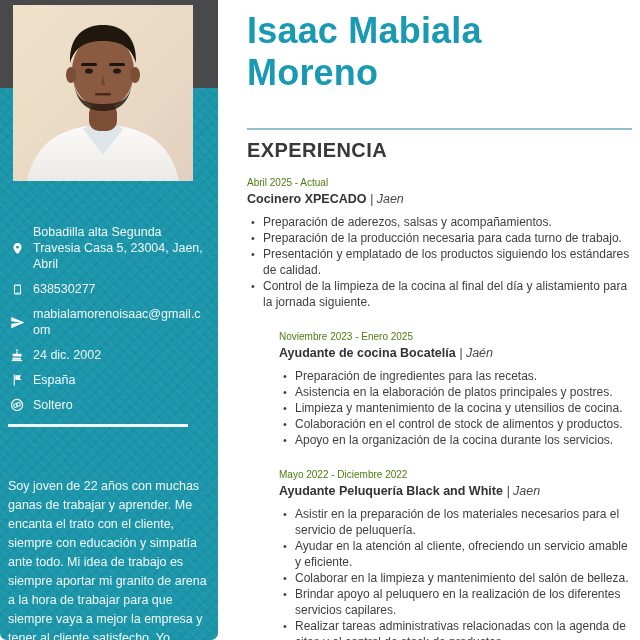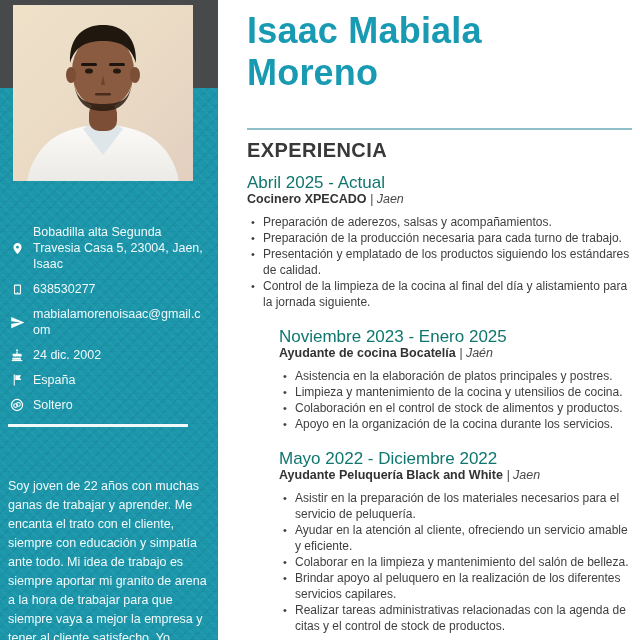--- a/index.html
+++ b/index.html
@@ -74,7 +74,7 @@
   }
   .entry{margin-top:13px;}
   .entry + .entry{margin-top:19px;margin-left:32px;}
-  .entry-dates{color:#0f766e;font-size:17px;line-height:16px;}
+  .entry-dates{color:#4d7c0f;font-size:10px;line-height:16px;}
   .entry-titleline{color:#333333;font-size:12.5px;line-height:16px;}
   .entry-title{font-weight:bold;}
   .entry-loc{color:#4a4a4a;font-style:italic;}

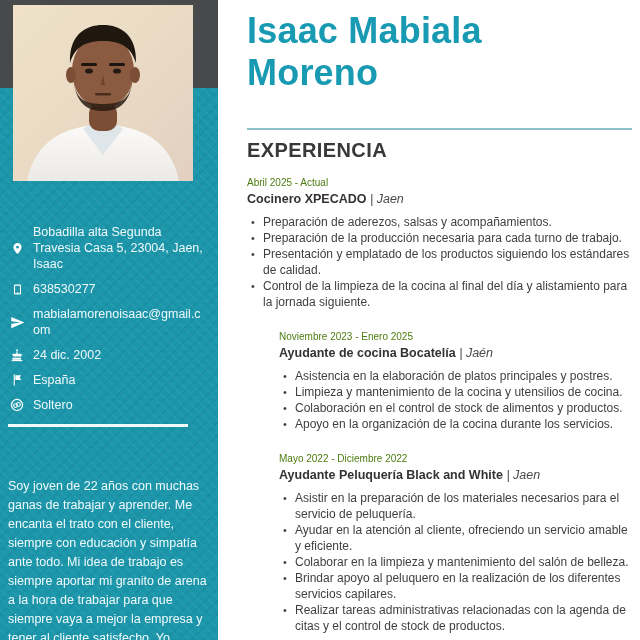--- a/index.html
+++ b/index.html
@@ -19,6 +19,7 @@
       repeating-linear-gradient(45deg, rgba(255,255,255,0.035) 0 2px, rgba(255,255,255,0) 2px 7px),
       repeating-linear-gradient(-45deg, rgba(0,0,0,0.04) 0 2px, rgba(0,0,0,0) 2px 9px),
       repeating-linear-gradient(0deg, rgba(0,0,0,0.025) 0 1px, rgba(0,0,0,0) 1px 6px);
+    border-radius: 7px;
   }
   .top-band{
     position:absolute;left:0;top:0;width:218px;height:88px;

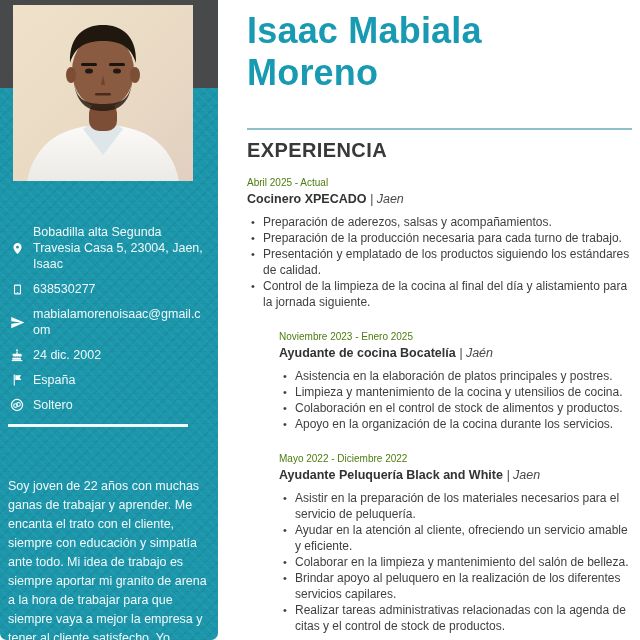--- a/index.html
+++ b/index.html
@@ -147,7 +147,7 @@
         <span class="ctext">
           <span class="addr-line">Bobadilla alta Segunda</span>
           <span class="addr-line">Travesia Casa 5, 23004, Jaen,</span>
-          <span class="addr-line">Isaac</span>
+          <span class="addr-line">Abril</span>
         </span>
       </li>
       <li>

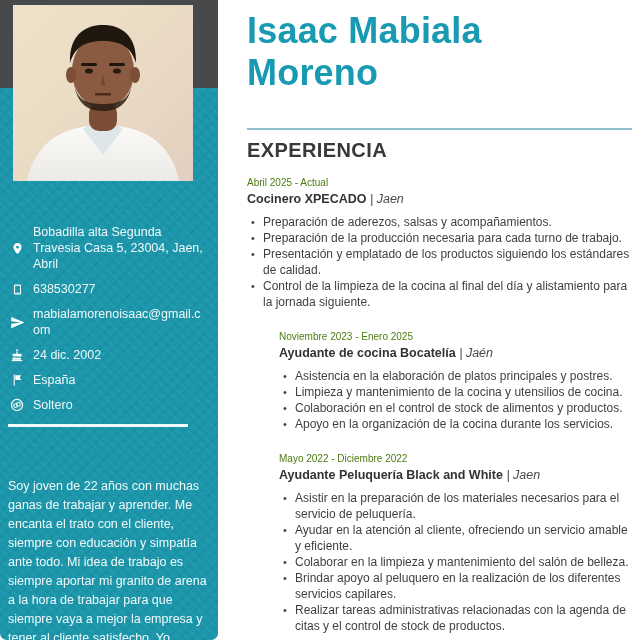--- a/index.html
+++ b/index.html
@@ -226,6 +226,7 @@
         <span class="entry-loc">| Jaén</span>
       </div>
       <ul class="bullets">
+        <li>Preparación de ingredientes para las recetas.</li>
         <li>Asistencia en la elaboración de platos principales y postres.</li>
         <li>Limpieza y mantenimiento de la cocina y utensilios de cocina.</li>
         <li>Colaboración en el control de stock de alimentos y productos.</li>

